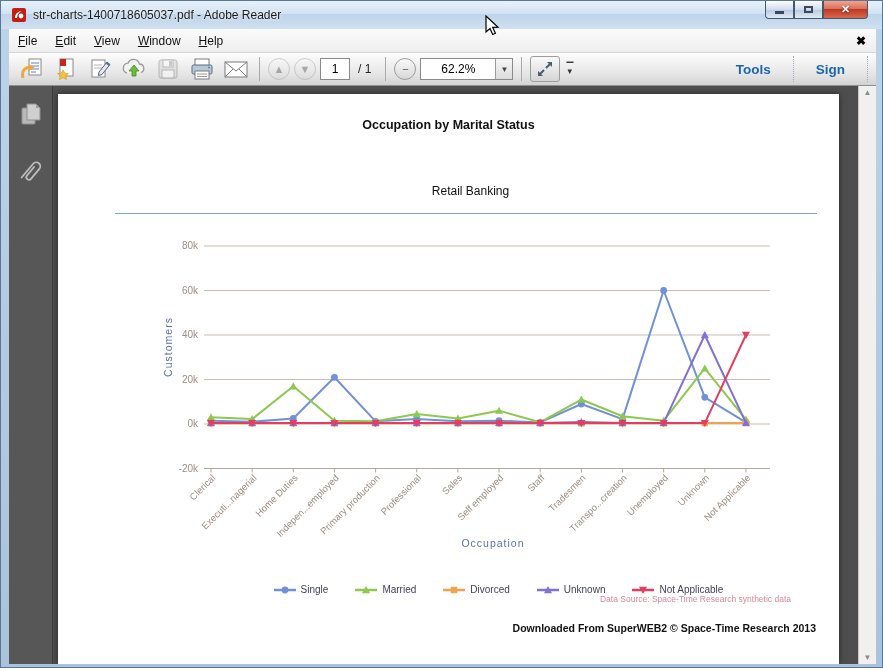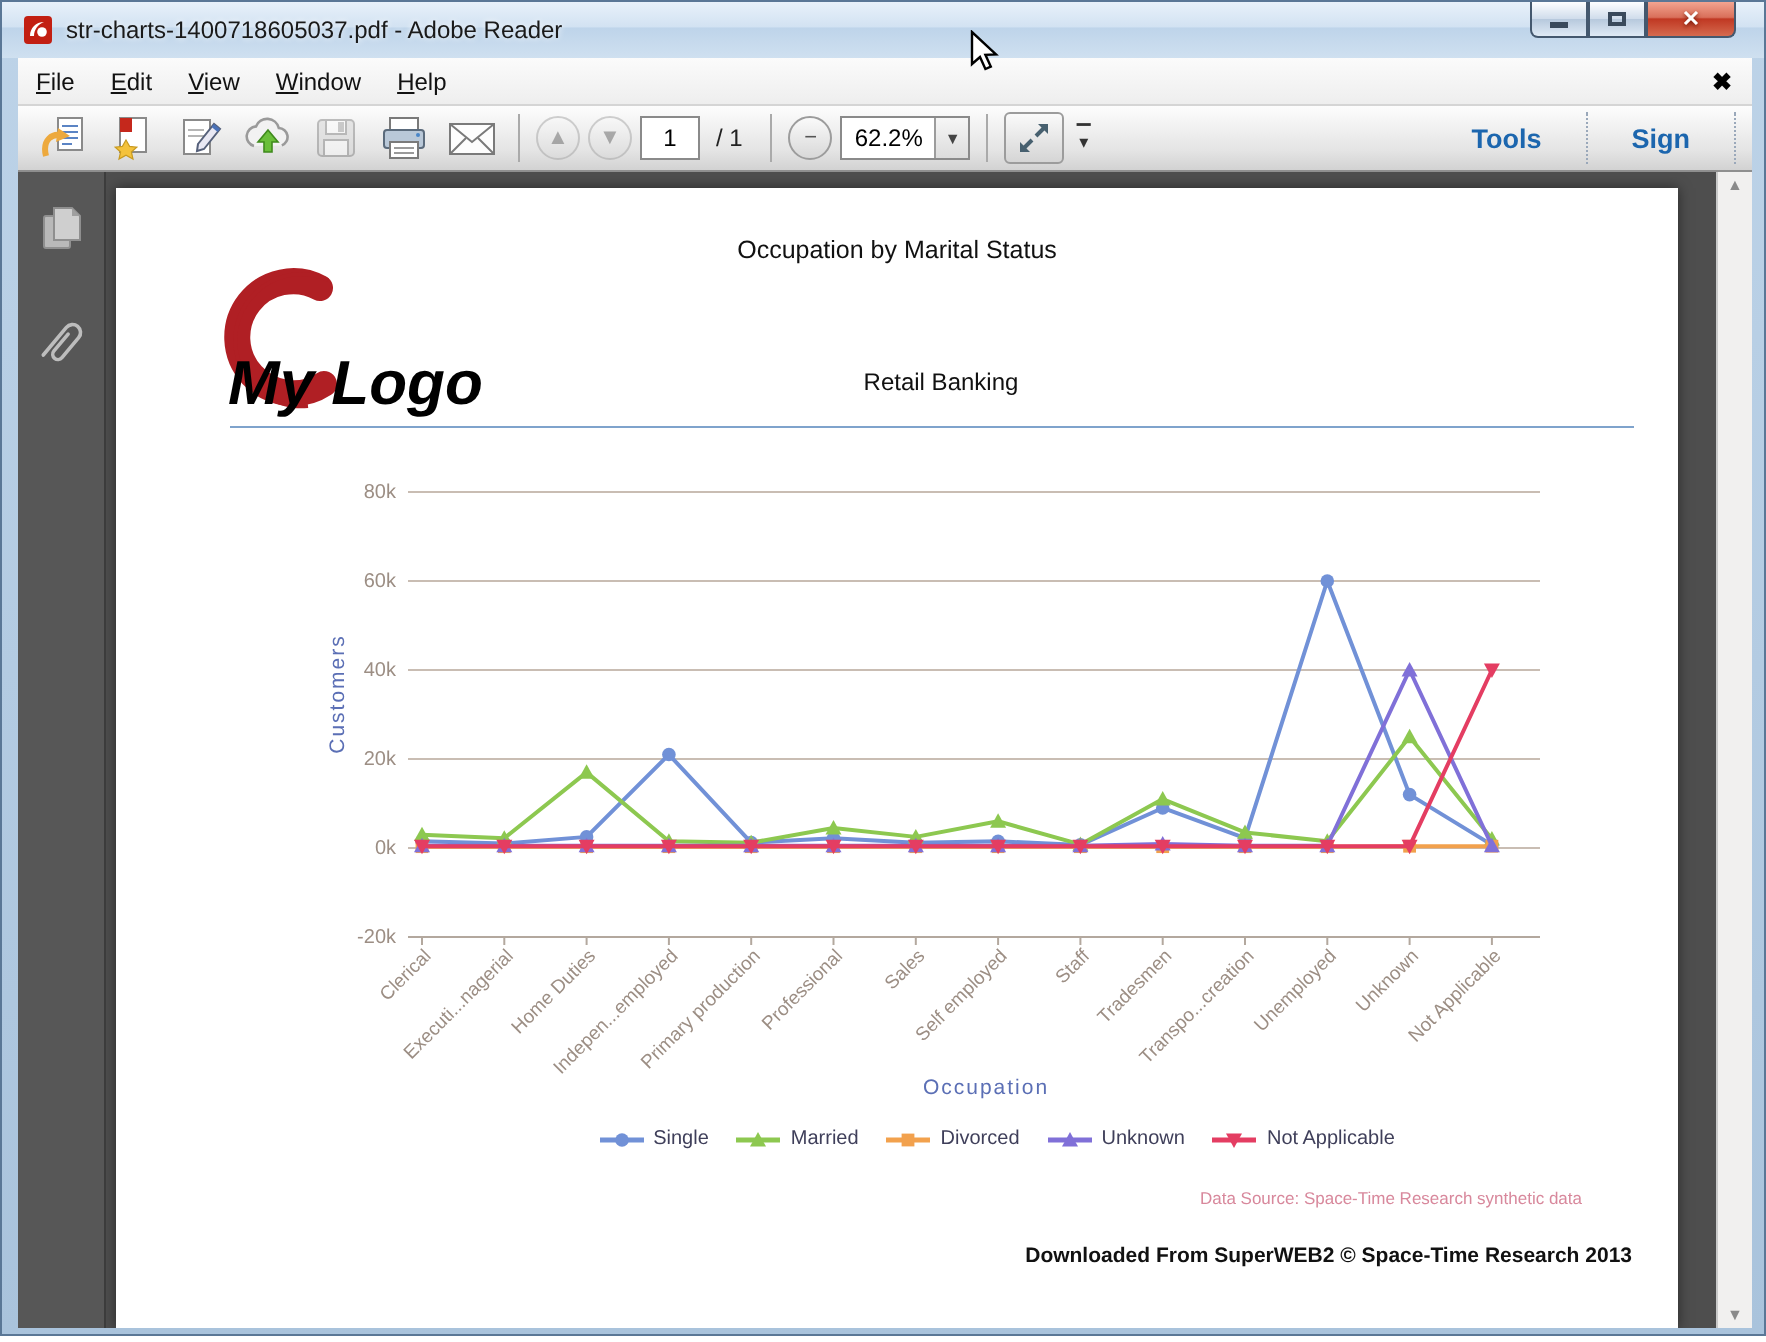--- a/index.html
+++ b/index.html
@@ -55,7 +55,7 @@
   .page-total { font-size:12px; color:#222; margin:0 6px 0 4px; }
   .zoom-box { height:22px; background:#fff; border:1px solid #8a8a8a;
     display:flex; align-items:center; }
-  .zoom-val { font-size:12px; padding:0 6px; }
+  .zoom-val { font-size:12px; padding:0 20px; }
   .zoom-dd { width:17px; height:100%; border-left:1px solid #9c9c9c;
     background:linear-gradient(#f6f6f6,#dcdcdc); font-size:8px; color:#444;
     display:flex; align-items:center; justify-content:center; }

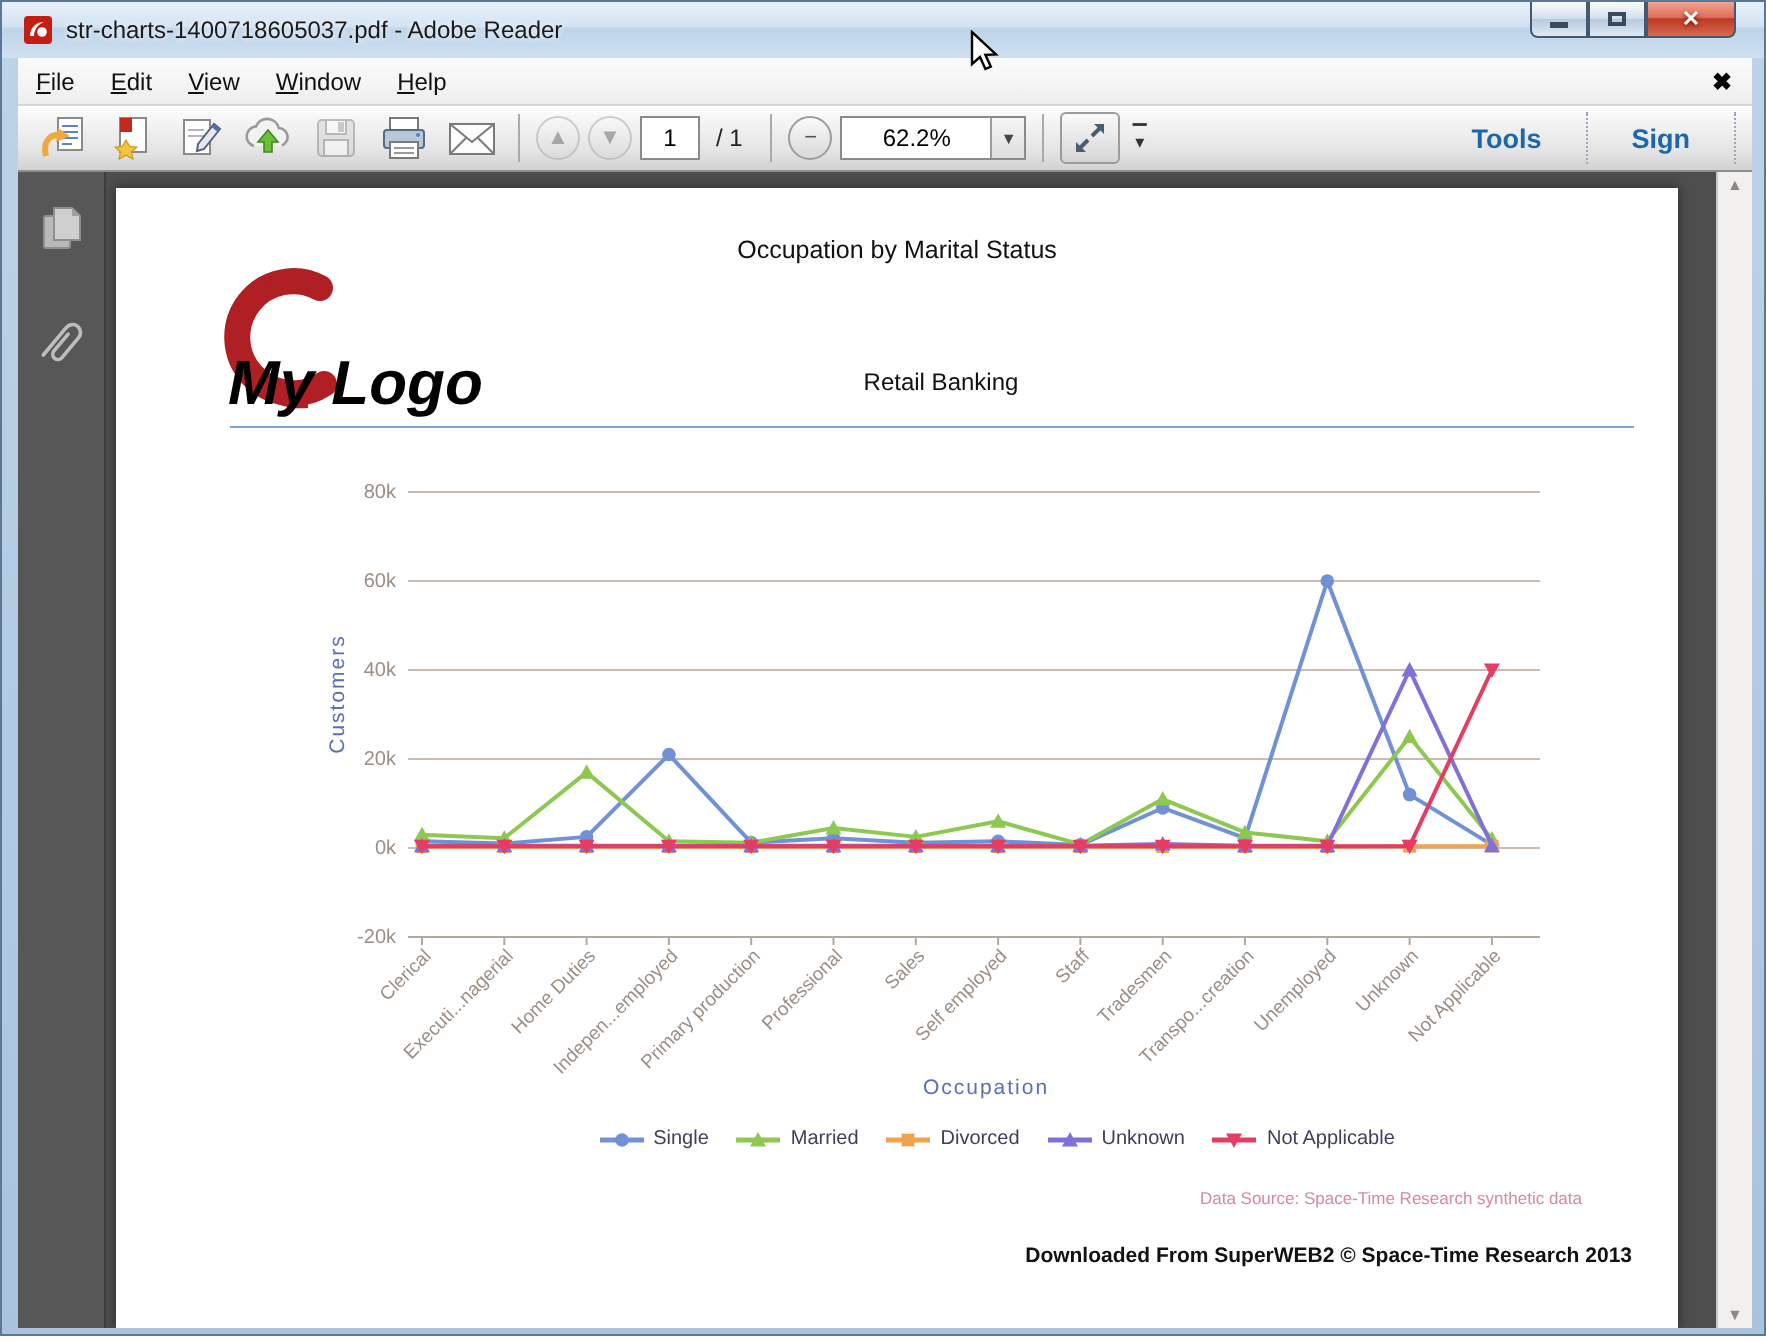--- a/index.html
+++ b/index.html
@@ -85,7 +85,7 @@
 
   
   .pdf-title { position:absolute; top:24px; width:100%; text-align:center;
-    font-size:12.5px; color:#111; }
+    font-size:12.5px; color:#111;font-weight:bold; }
   .pdf-subtitle { position:absolute; top:90px; width:100%; text-align:center;
     font-size:12px; color:#111;padding-left:44px; }
   .logo { position:absolute; left:30px; top:40px; }

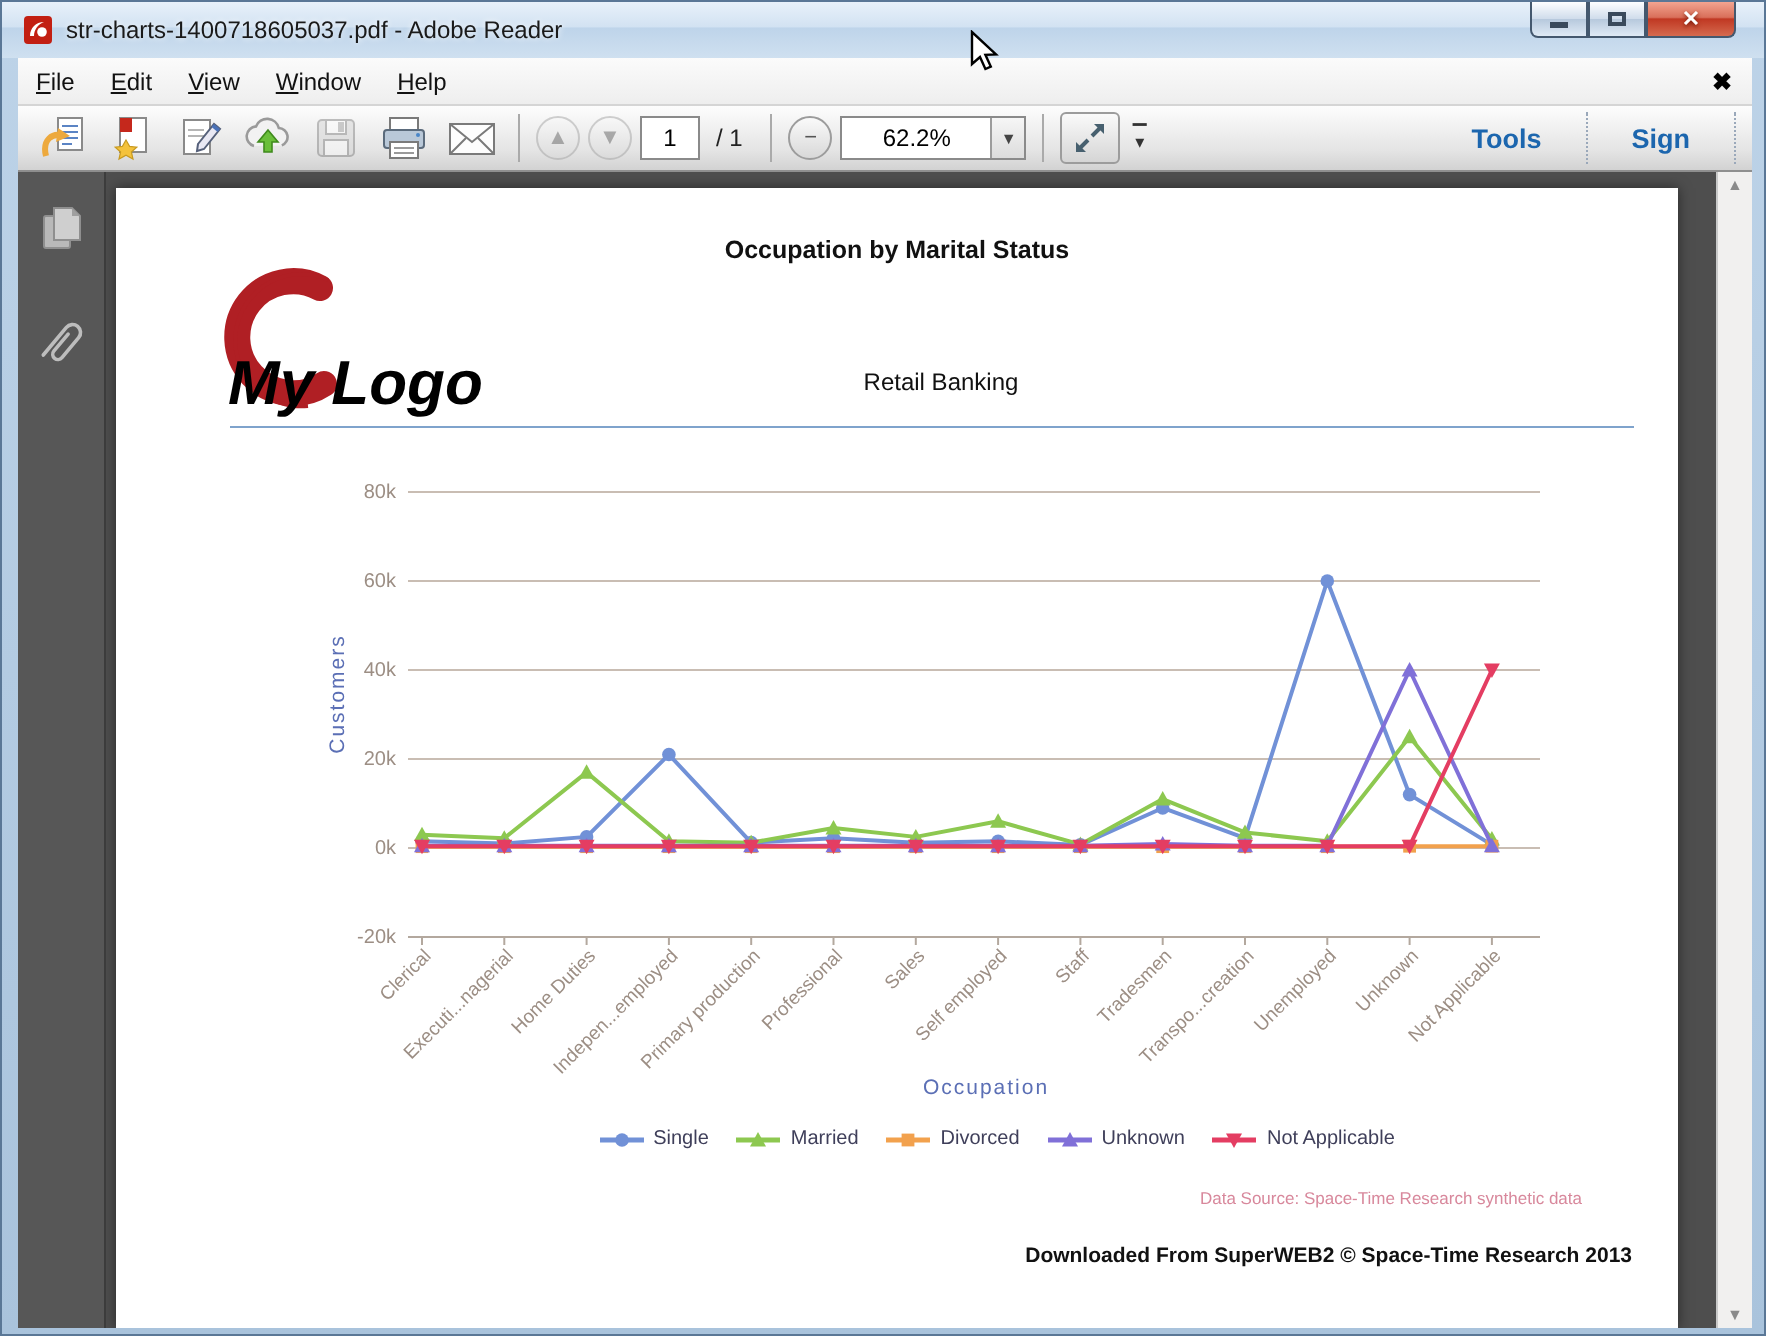--- a/index.html
+++ b/index.html
@@ -251,13 +251,6 @@
       <div class="page">
         <div class="pdf-title">Occupation by Marital Status</div>
 
-        <div class="logo">
-          <svg width="180" height="80" viewBox="0 0 180 80">
-            <path d="M72 10 A28 28 0 1 0 74 58" fill="none" stroke="#b01f24" stroke-width="13" stroke-linecap="round"></path>
-            <path d="M76 6 A33 33 0 1 0 66 69" fill="none" stroke="#b01f24" stroke-width="2"></path>
-            <text x="26" y="68" font-family="Liberation Sans, sans-serif" font-size="31" font-weight="bold" font-style="italic" fill="#000" id="logo-text-el">My Logo</text>
-          </svg>
-        </div>
 
         <div class="pdf-subtitle">Retail Banking</div>
         <div class="divider"></div>

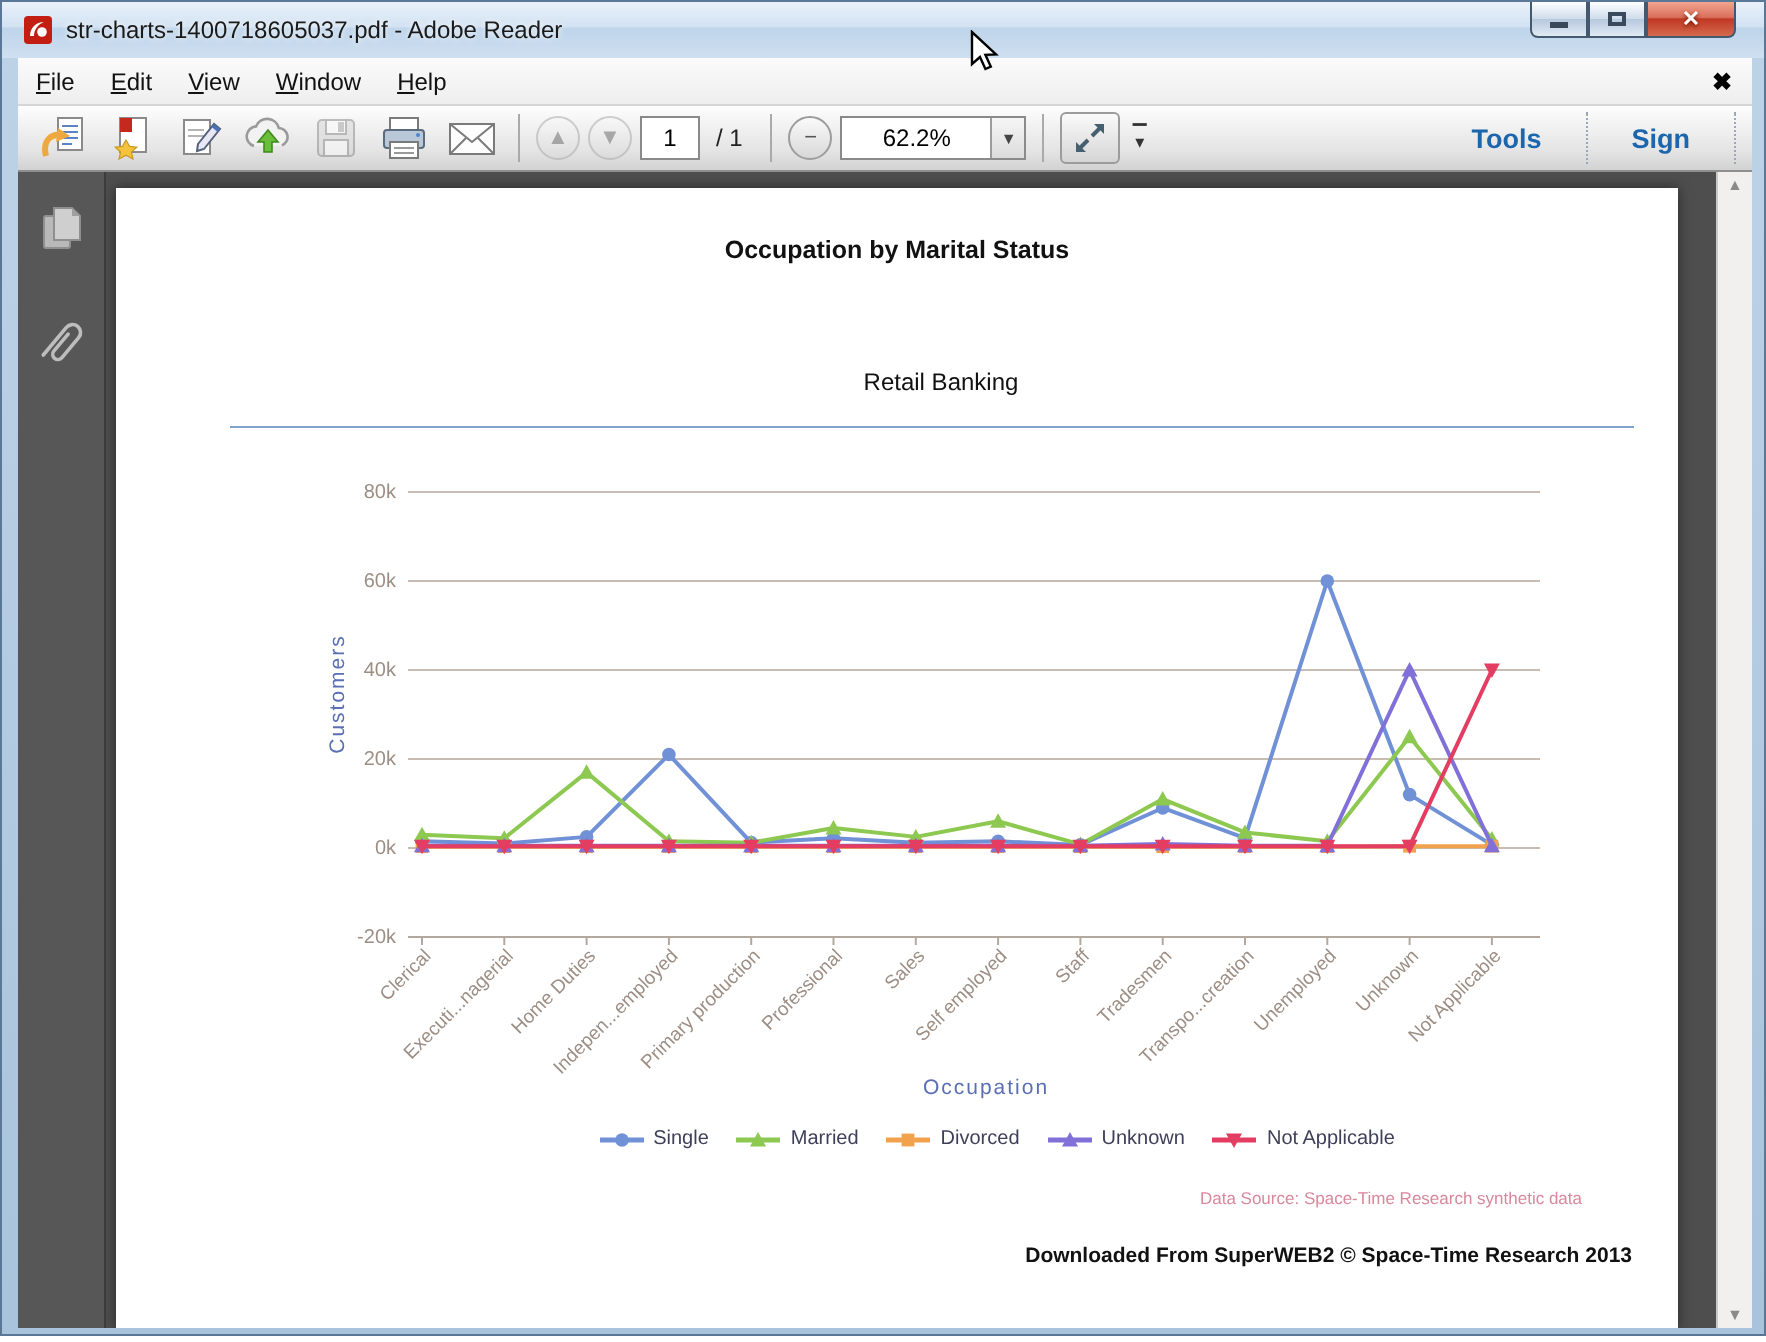--- a/index.html
+++ b/index.html
@@ -92,8 +92,8 @@
   .divider { position:absolute; left:57px; top:119px; width:702px; height:1px;
     background:#7fa3cc; }
   .chart-wrap { position:absolute; left:100px; top:138px; width:640px; }
-  .legend { position:absolute; left:130px; top:470px; width:620px;
-    display:flex; justify-content:center; gap:13px; align-items:center; }
+  .legend { position:absolute; left:130px; top:490px; width:620px;
+    display:flex; justify-content:center; gap:26px; align-items:center; }
   .legend-item { display:flex; align-items:center; gap:4px; font-size:10px;
     color:#3f3f5a; }
   .data-source { position:absolute; top:500px; right:48px; font-size:8.5px;

